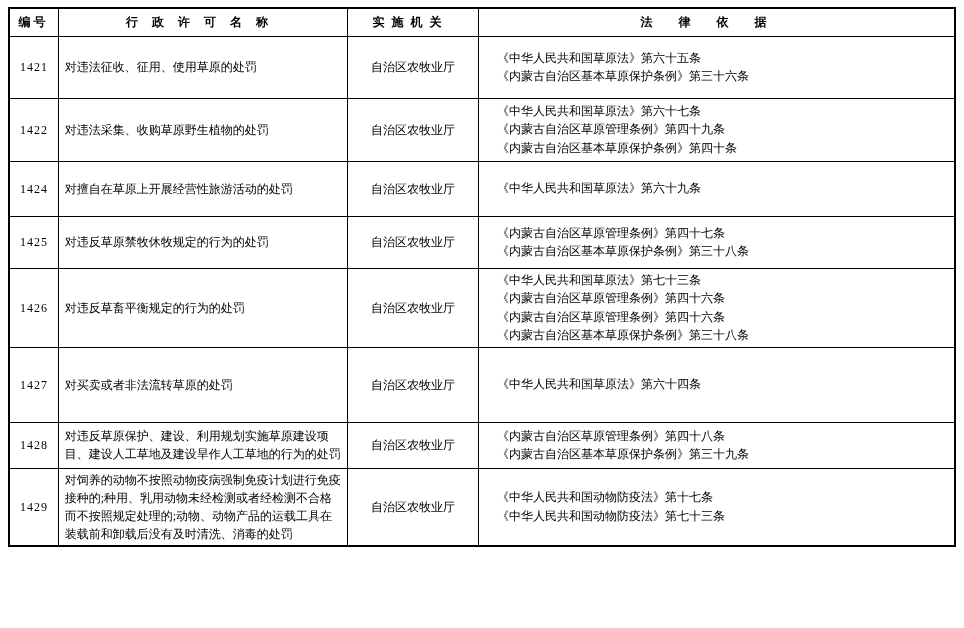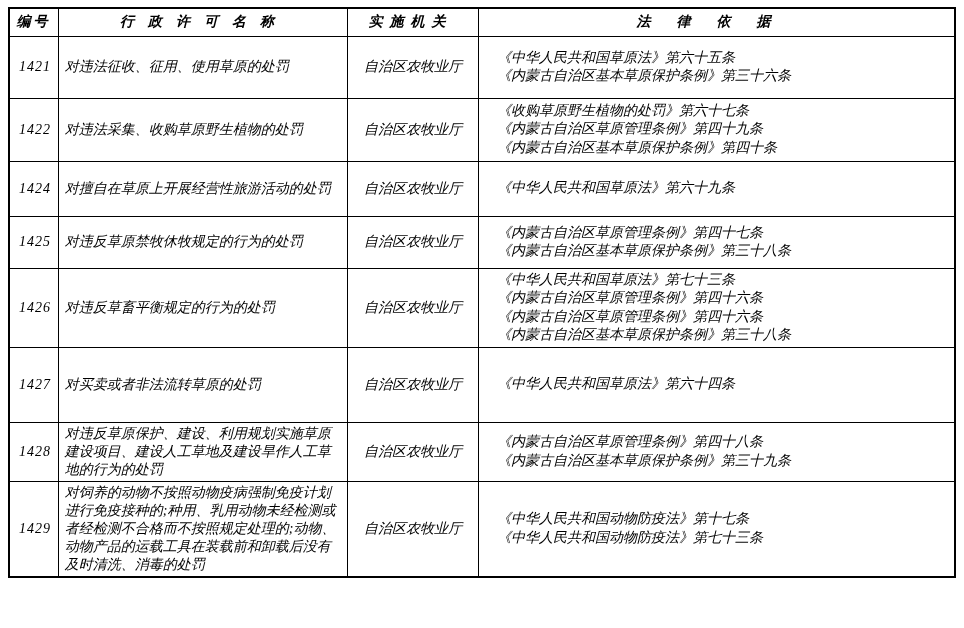--- a/index.html
+++ b/index.html
@@ -11,8 +11,7 @@
     table-layout:fixed;
     width:948px;
     border:2px solid #000;
-    font-size:14px;
-    font-style:italic;
+    font-size:12px;
   }
   th,td{border:1px solid #000;vertical-align:middle;overflow:hidden;}
   thead tr{height:28px;}

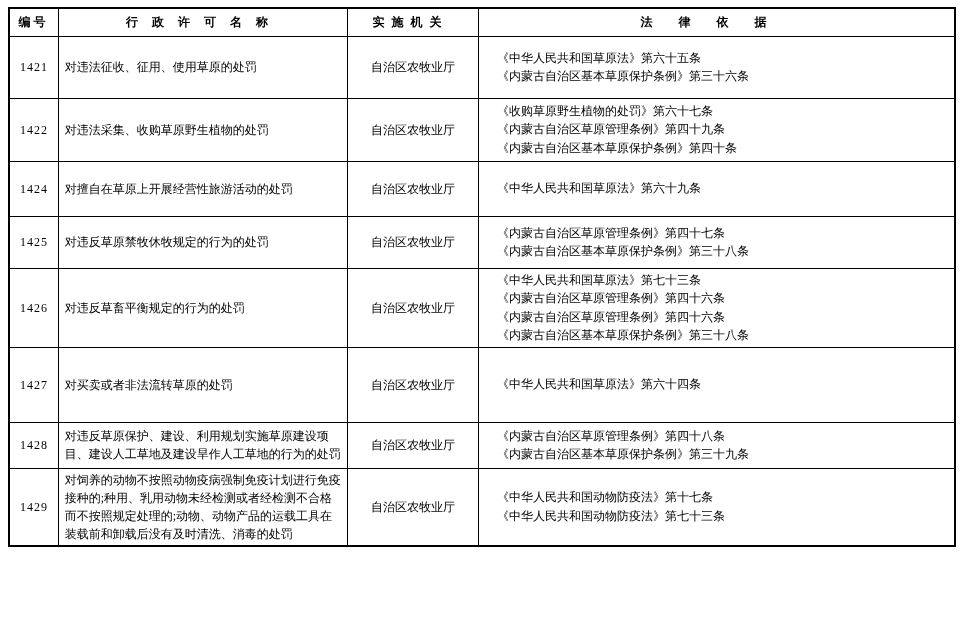--- a/index.html
+++ b/index.html
@@ -77,7 +77,7 @@
     <td class="c-name">对违法采集、收购草原野生植物的处罚</td>
     <td class="c-agency">自治区农牧业厅</td>
     <td class="c-legal">
-            <div class="legal-line">《收购草原野生植物的处罚》第六十七条</div>
+            <div class="legal-line">《中华人民共和国草原法》第六十七条</div>
             <div class="legal-line">《内蒙古自治区草原管理条例》第四十九条</div>
             <div class="legal-line">《内蒙古自治区基本草原保护条例》第四十条</div>
           </td>

